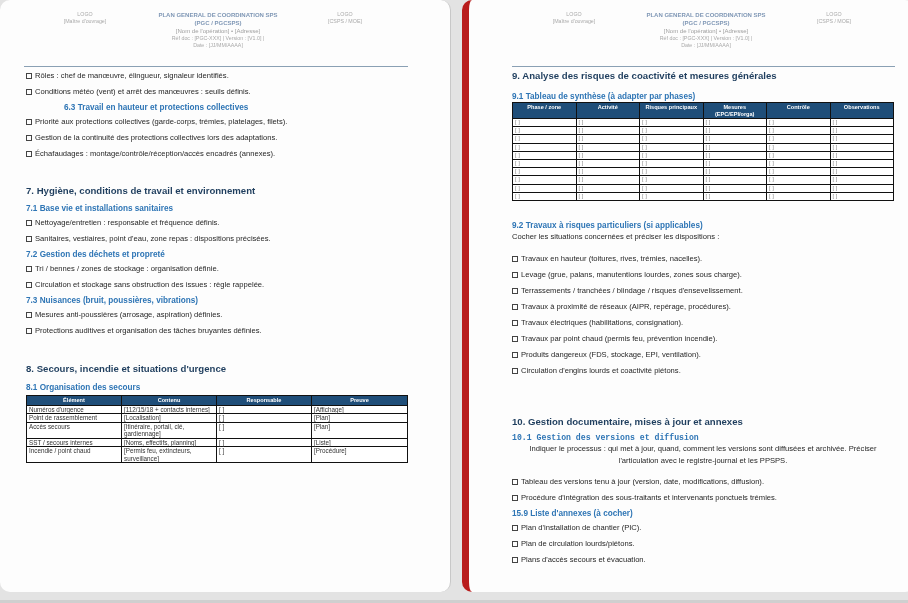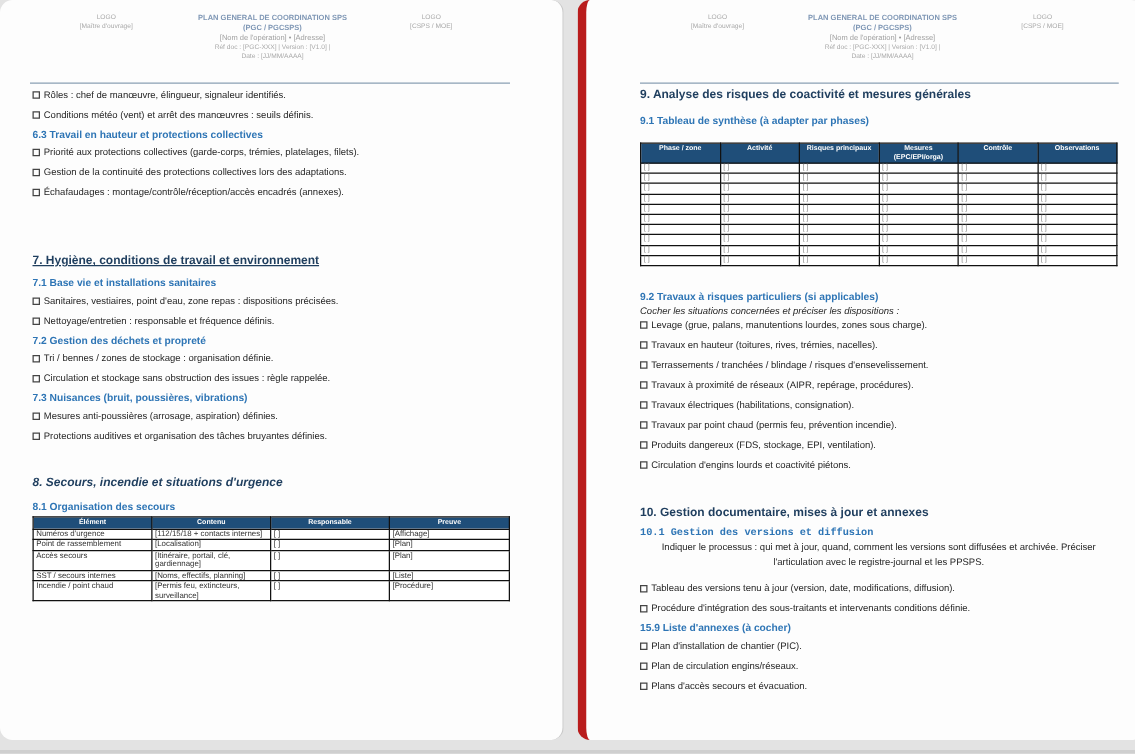--- a/index.html
+++ b/index.html
@@ -144,7 +144,7 @@
 
   <div class="content" style="left:43px; top:70px;">
     <div class="h1" style="margin-bottom:10px;">9. Analyse des risques de coactivité et mesures générales</div>
-    <div class="h2" style="margin-bottom:12px;">9.1 Tableau de synthèse (à adapter par phases)</div>
+    <div class="h2" style="margin-bottom:0;">9.1 Tableau de synthèse (à adapter par phases)</div>
     <table id="synth-table" style="width:382px;">
       <thead>
           <tr id="synth-head">

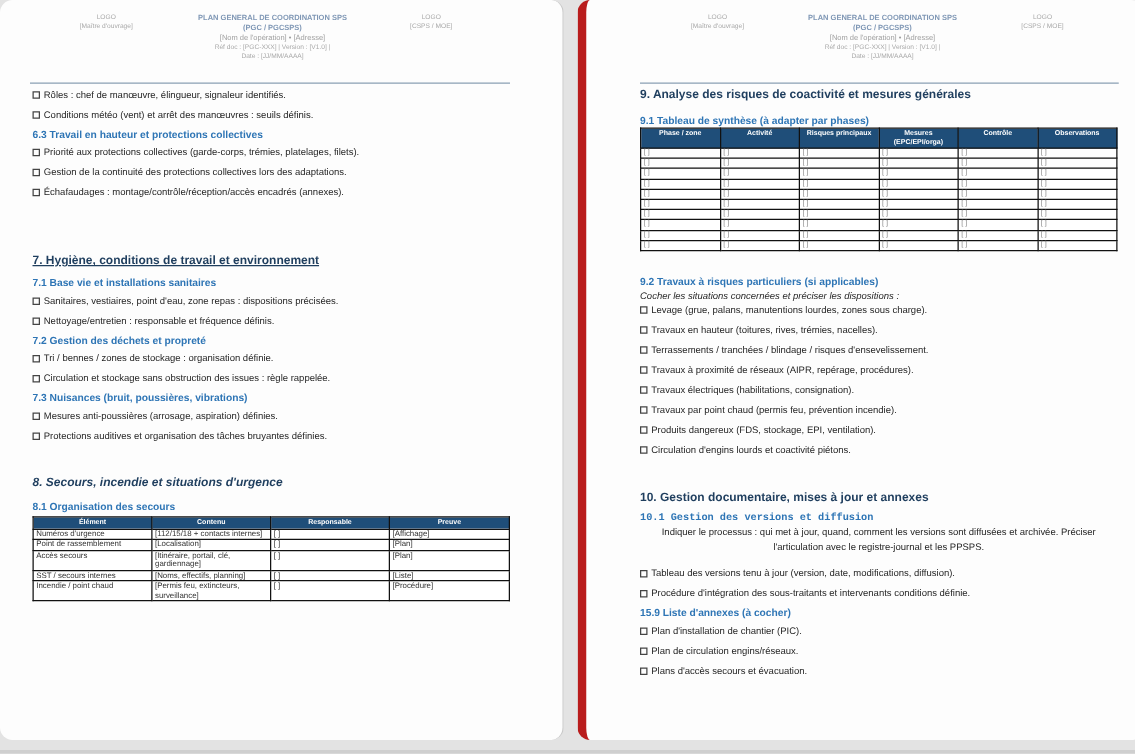--- a/index.html
+++ b/index.html
@@ -55,7 +55,7 @@
     <div class="item"><span class="cb"></span><span>Rôles : chef de manœuvre, élingueur, signaleur identifiés.</span></div>
     <div class="item"><span class="cb"></span><span>Conditions météo (vent) et arrêt des manœuvres : seuils définis.</span></div>
 
-    <div class="h2" style="margin-top:1px;">6.3 Travail en hauteur et protections collectives</div>
+    <div class="h2" style="margin-top:1px;margin-left:38px;">6.3 Travail en hauteur et protections collectives</div>
     <div class="item"><span class="cb"></span><span>Priorité aux protections collectives (garde-corps, trémies, platelages, filets).</span></div>
     <div class="item"><span class="cb"></span><span>Gestion de la continuité des protections collectives lors des adaptations.</span></div>
     <div class="item"><span class="cb"></span><span>Échafaudages : montage/contrôle/réception/accès encadrés (annexes).</span></div>

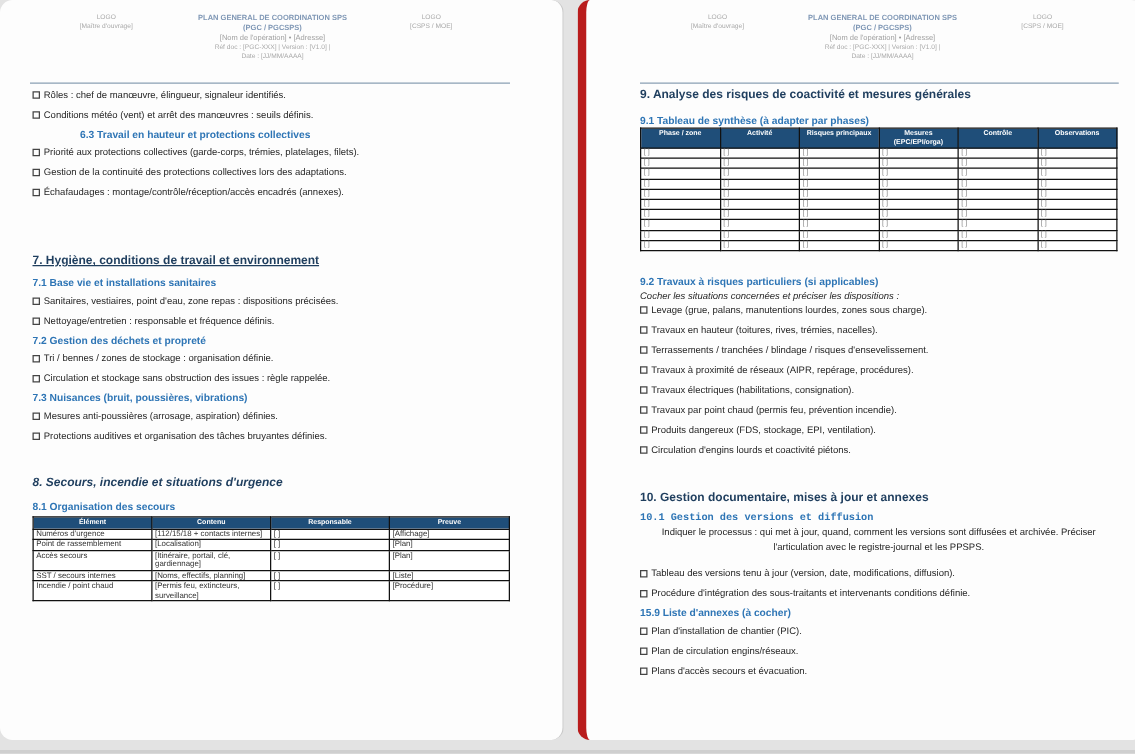--- a/index.html
+++ b/index.html
@@ -60,7 +60,7 @@
     <div class="item"><span class="cb"></span><span>Gestion de la continuité des protections collectives lors des adaptations.</span></div>
     <div class="item"><span class="cb"></span><span>Échafaudages : montage/contrôle/réception/accès encadrés (annexes).</span></div>
 
-    <div class="h1" style="margin-top:45px; margin-bottom:7px;text-decoration:underline;">7. Hygiène, conditions de travail et environnement</div>
+    <div class="h1" style="margin-top:27px; margin-bottom:7px;">7. Hygiène, conditions de travail et environnement</div>
     <div class="h2">7.1 Base vie et installations sanitaires</div>
     <div class="item"><span class="cb"></span><span>Sanitaires, vestiaires, point d'eau, zone repas : dispositions précisées.</span></div>
     <div class="item"><span class="cb"></span><span>Nettoyage/entretien : responsable et fréquence définis.</span></div>

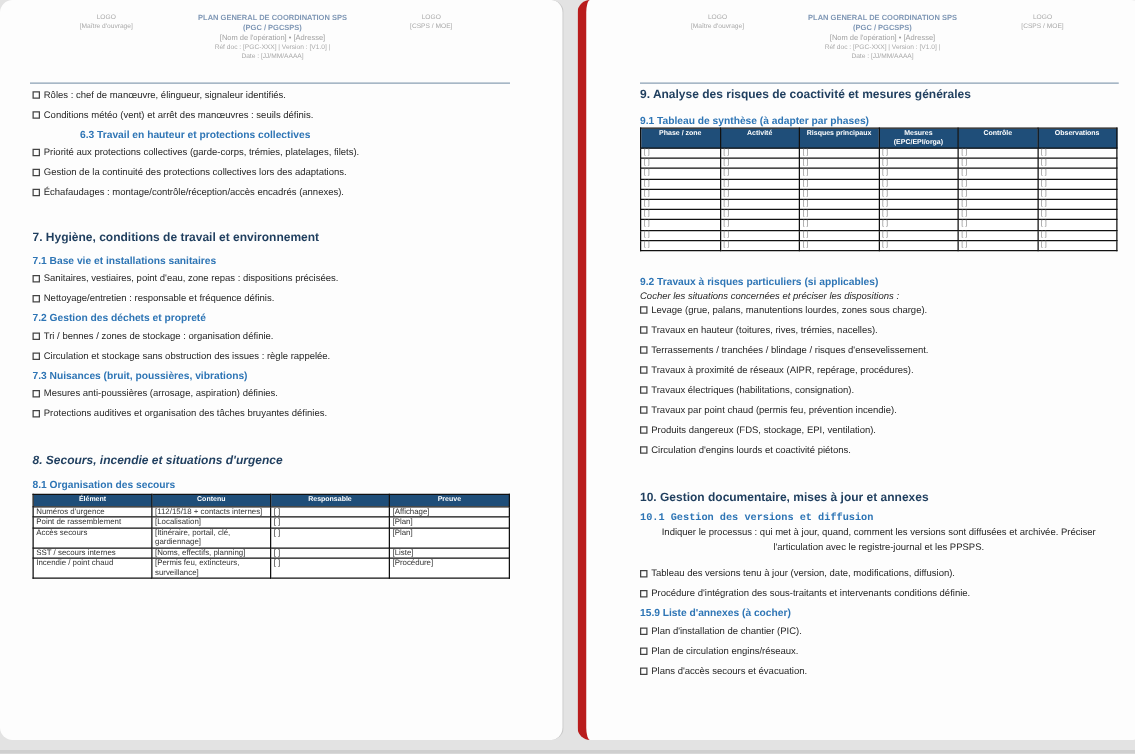--- a/index.html
+++ b/index.html
@@ -62,8 +62,8 @@
 
     <div class="h1" style="margin-top:27px; margin-bottom:7px;">7. Hygiène, conditions de travail et environnement</div>
     <div class="h2">7.1 Base vie et installations sanitaires</div>
+    <div class="item"><span class="cb"></span><span>Nettoyage/entretien : responsable et fréquence définis.</span></div>
     <div class="item"><span class="cb"></span><span>Sanitaires, vestiaires, point d'eau, zone repas : dispositions précisées.</span></div>
-    <div class="item"><span class="cb"></span><span>Nettoyage/entretien : responsable et fréquence définis.</span></div>
     <div class="h2">7.2 Gestion des déchets et propreté</div>
     <div class="item"><span class="cb"></span><span>Tri / bennes / zones de stockage : organisation définie.</span></div>
     <div class="item"><span class="cb"></span><span>Circulation et stockage sans obstruction des issues : règle rappelée.</span></div>

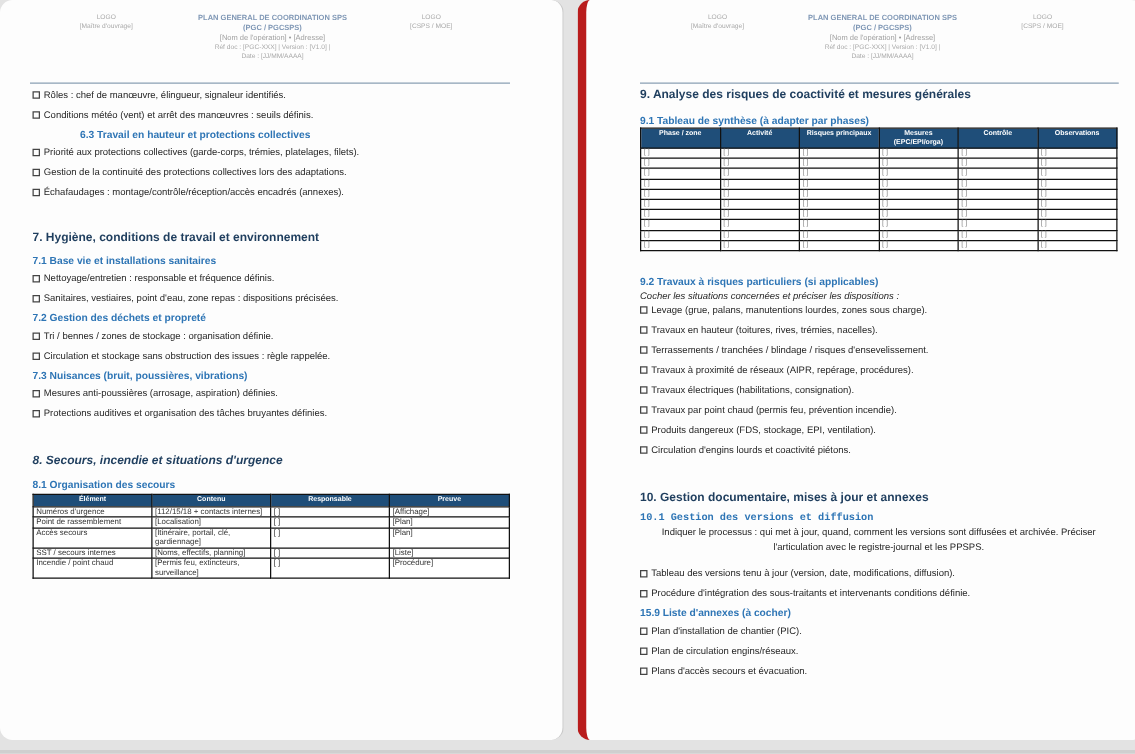--- a/index.html
+++ b/index.html
@@ -241,7 +241,7 @@
     </table>
 
     <div class="h2" style="margin-top:20px; margin-bottom:0;">9.2 Travaux à risques particuliers (si applicables)</div>
-    <div class="para" style="font-style:italic;">Cocher les situations concernées et préciser les dispositions :</div>
+    <div class="para" style="margin-bottom:11px;">Cocher les situations concernées et préciser les dispositions :</div>
     <div id="s92-list">
         <div class="item"><span class="cb"></span><span>Levage (grue, palans, manutentions lourdes, zones sous charge).</span></div>
         <div class="item"><span class="cb"></span><span>Travaux en hauteur (toitures, rives, trémies, nacelles).</span></div>

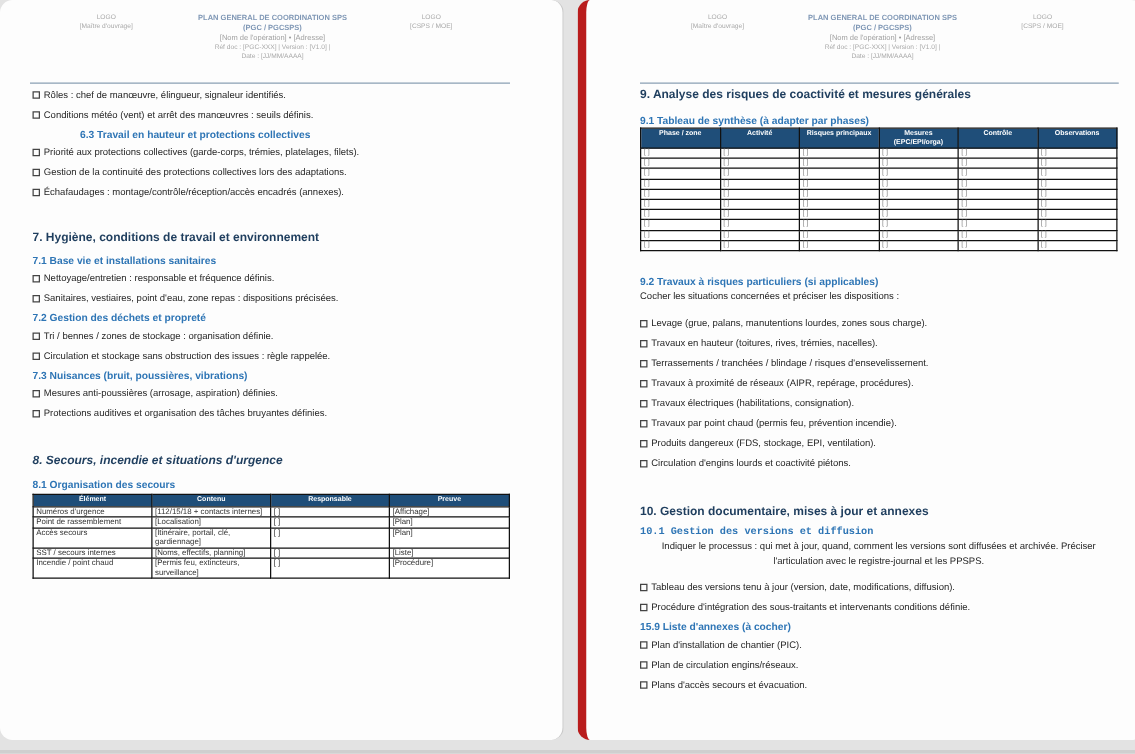--- a/index.html
+++ b/index.html
@@ -243,8 +243,8 @@
     <div class="h2" style="margin-top:20px; margin-bottom:0;">9.2 Travaux à risques particuliers (si applicables)</div>
     <div class="para" style="margin-bottom:11px;">Cocher les situations concernées et préciser les dispositions :</div>
     <div id="s92-list">
+        <div class="item"><span class="cb"></span><span>Travaux en hauteur (toitures, rives, trémies, nacelles).</span></div>
         <div class="item"><span class="cb"></span><span>Levage (grue, palans, manutentions lourdes, zones sous charge).</span></div>
-        <div class="item"><span class="cb"></span><span>Travaux en hauteur (toitures, rives, trémies, nacelles).</span></div>
         <div class="item"><span class="cb"></span><span>Terrassements / tranchées / blindage / risques d'ensevelissement.</span></div>
         <div class="item"><span class="cb"></span><span>Travaux à proximité de réseaux (AIPR, repérage, procédures).</span></div>
         <div class="item"><span class="cb"></span><span>Travaux électriques (habilitations, consignation).</span></div>

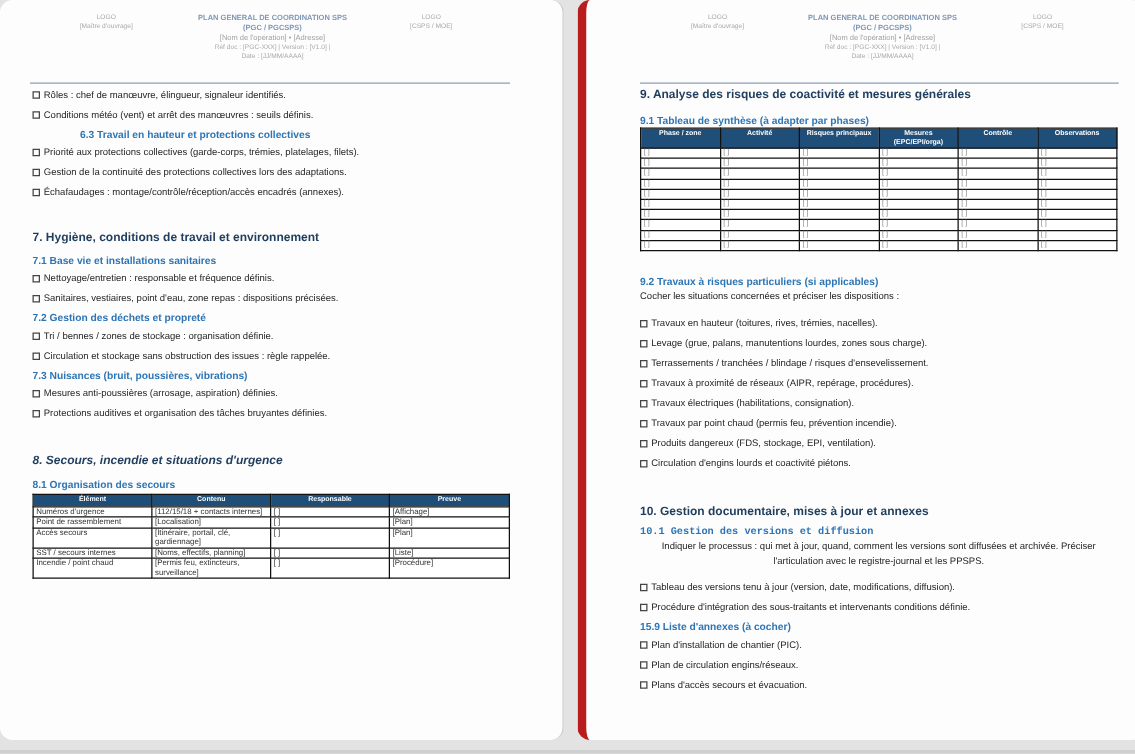--- a/index.html
+++ b/index.html
@@ -71,7 +71,7 @@
     <div class="item"><span class="cb"></span><span>Mesures anti-poussières (arrosage, aspiration) définies.</span></div>
     <div class="item"><span class="cb"></span><span>Protections auditives et organisation des tâches bruyantes définies.</span></div>
 
-    <div class="h1" style="margin-top:28px; margin-bottom:8px;font-style:italic;">8. Secours, incendie et situations d'urgence</div>
+    <div class="h1" style="margin-top:28px; margin-bottom:8px;">8. Secours, incendie et situations d'urgence</div>
     <div class="h2" style="margin-bottom:2px;">8.1 Organisation des secours</div>
     <table id="secours-table" style="width:381px;">
       <colgroup>

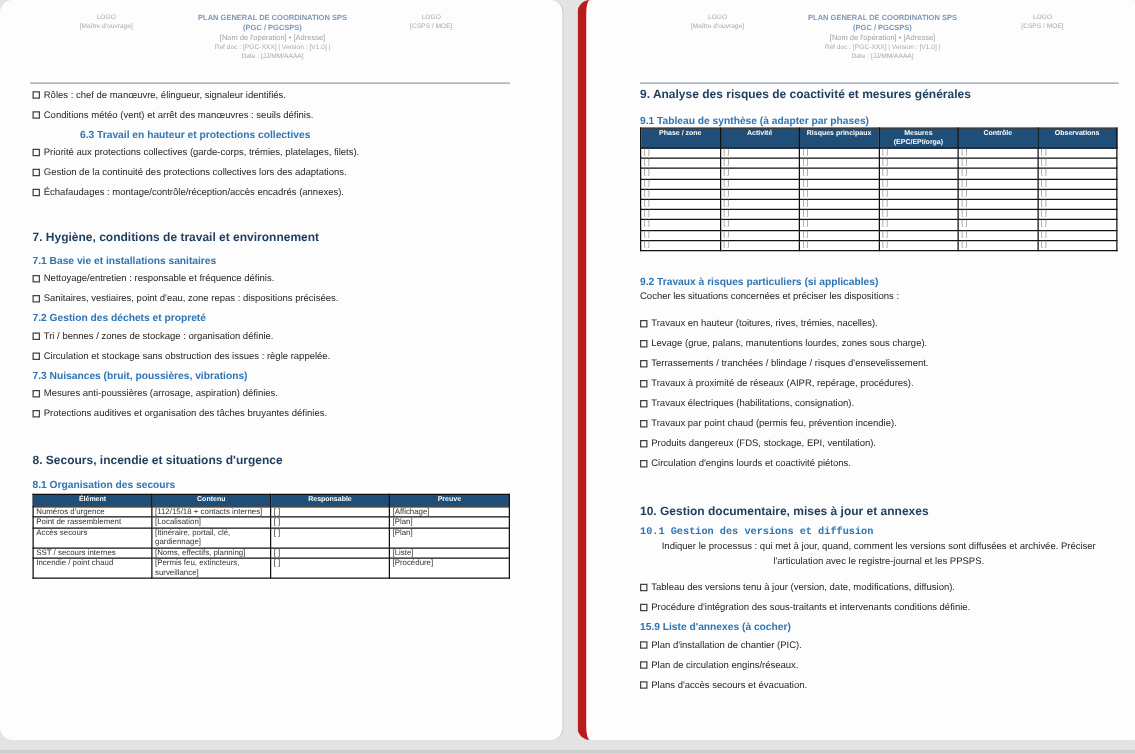--- a/index.html
+++ b/index.html
@@ -253,7 +253,7 @@
         <div class="item"><span class="cb"></span><span>Circulation d'engins lourds et coactivité piétons.</span></div>
       </div>
 
-    <div class="h1" style="margin-top:29px; margin-bottom:5px;">10. Gestion documentaire, mises à jour et annexes</div>
+    <div class="h1" style="margin-top:41px; margin-bottom:5px;">10. Gestion documentaire, mises à jour et annexes</div>
     <div class="h2" style="margin-bottom:0;font-family:Liberation Mono, monospace;">10.1 Gestion des versions et diffusion</div>
     <div class="para" style="width:382px; margin-bottom:10px;text-align:center;">Indiquer le processus : qui met à jour, quand, comment les versions sont diffusées et archivée. Préciser l'articulation avec le registre-journal et les PPSPS.</div>
     <div class="item"><span class="cb"></span><span>Tableau des versions tenu à jour (version, date, modifications, diffusion).</span></div>

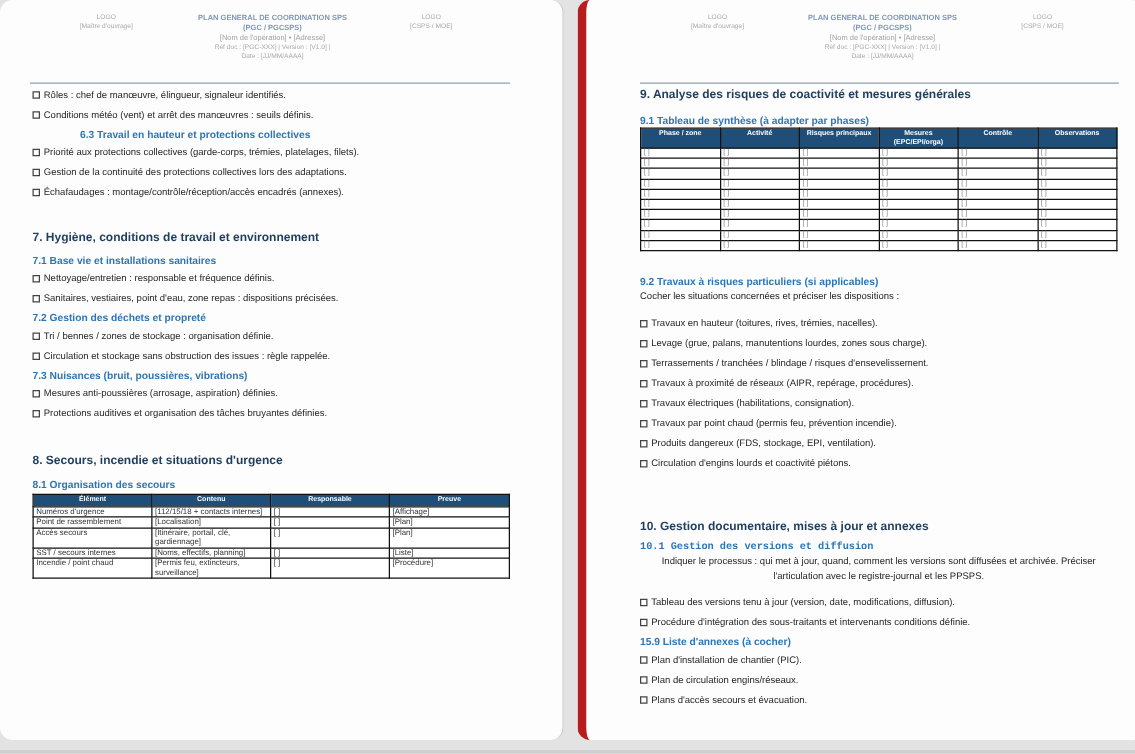--- a/index.html
+++ b/index.html
@@ -257,7 +257,7 @@
     <div class="h2" style="margin-bottom:0;font-family:Liberation Mono, monospace;">10.1 Gestion des versions et diffusion</div>
     <div class="para" style="width:382px; margin-bottom:10px;text-align:center;">Indiquer le processus : qui met à jour, quand, comment les versions sont diffusées et archivée. Préciser l'articulation avec le registre-journal et les PPSPS.</div>
     <div class="item"><span class="cb"></span><span>Tableau des versions tenu à jour (version, date, modifications, diffusion).</span></div>
-    <div class="item"><span class="cb"></span><span>Procédure d'intégration des sous-traitants et intervenants conditions définie.</span></div>
+    <div class="item"><span class="cb"></span><span>Procédure d'intégration des sous-traitants et intervenants ponctuels trémies.</span></div>
     <div class="h2">15.9 Liste d'annexes (à cocher)</div>
     <div class="item"><span class="cb"></span><span>Plan d'installation de chantier (PIC).</span></div>
     <div class="item"><span class="cb"></span><span>Plan de circulation engins/réseaux.</span></div>

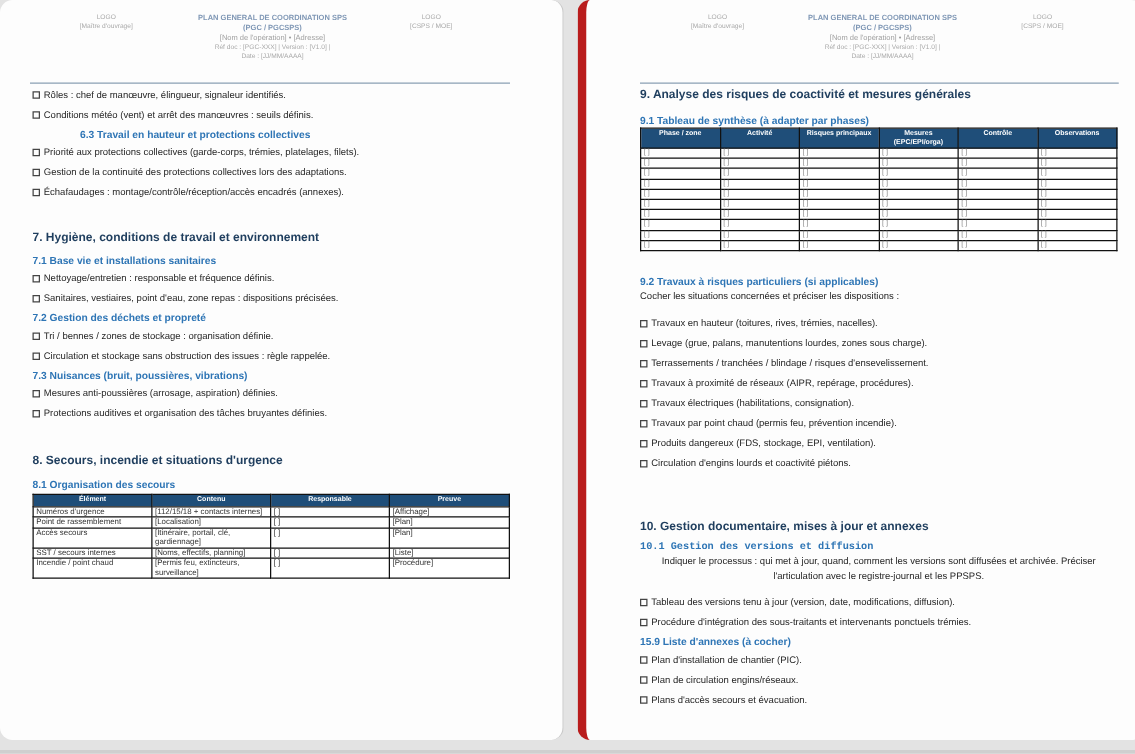--- a/index.html
+++ b/index.html
@@ -260,7 +260,7 @@
     <div class="item"><span class="cb"></span><span>Procédure d'intégration des sous-traitants et intervenants ponctuels trémies.</span></div>
     <div class="h2">15.9 Liste d'annexes (à cocher)</div>
     <div class="item"><span class="cb"></span><span>Plan d'installation de chantier (PIC).</span></div>
-    <div class="item"><span class="cb"></span><span>Plan de circulation engins/réseaux.</span></div>
+    <div class="item"><span class="cb"></span><span>Plan de circulation lourds/piétons.</span></div>
     <div class="item"><span class="cb"></span><span>Plans d'accès secours et évacuation.</span></div>
   </div>
 </div>

